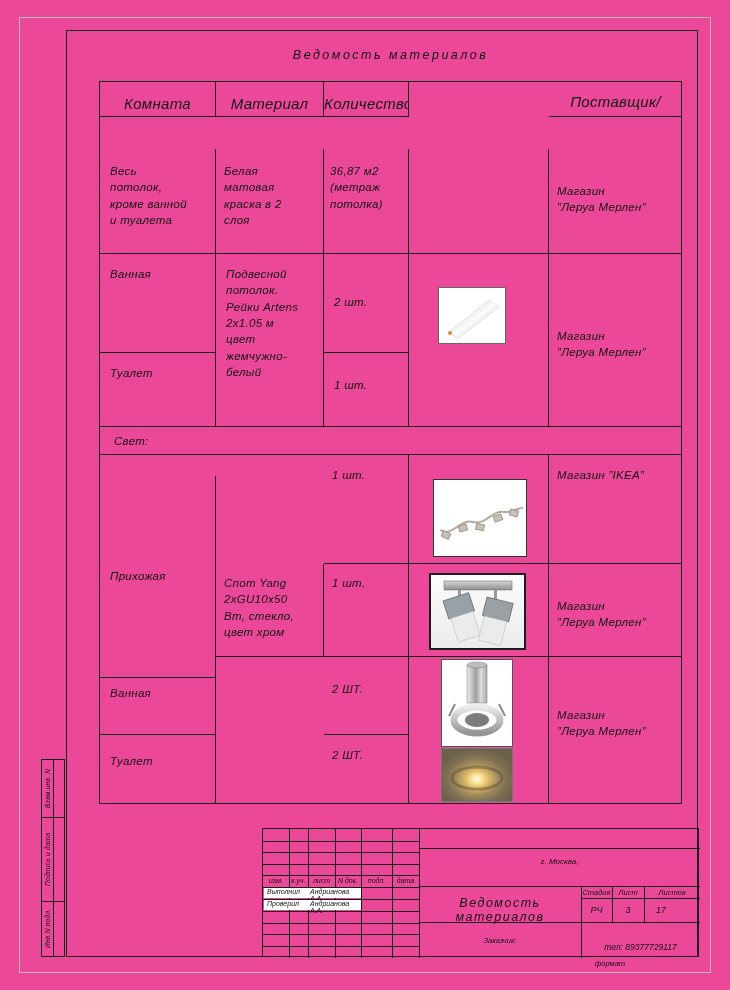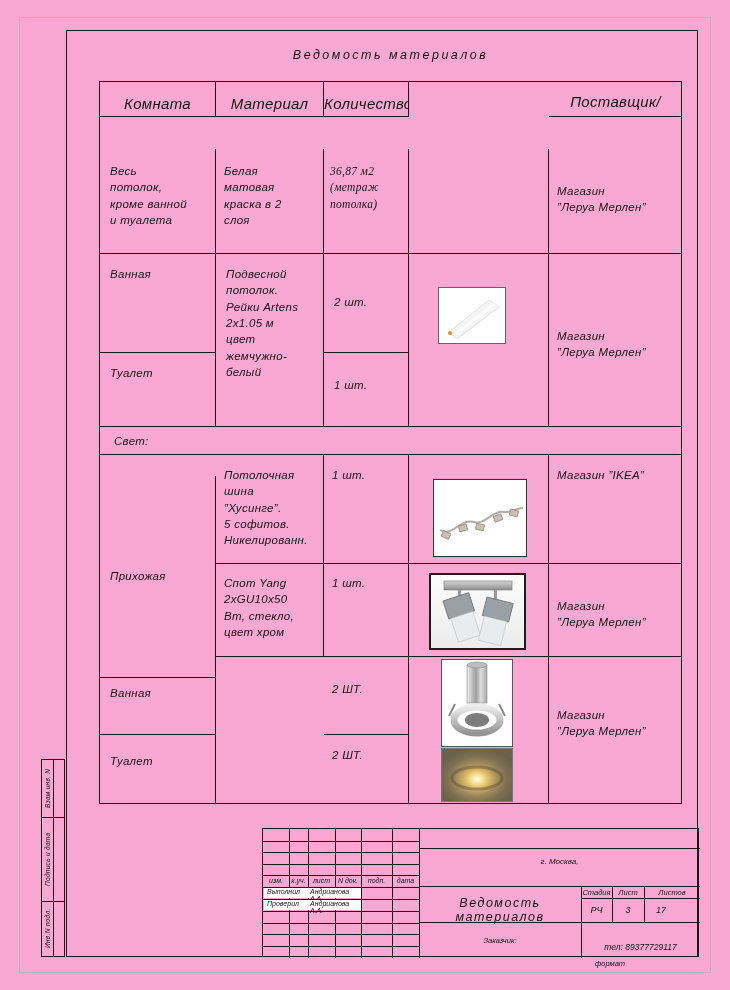--- a/index.html
+++ b/index.html
@@ -3,7 +3,7 @@
 <meta charset="utf-8">
 <style>
   html,body{margin:0;padding:0;background:#fff;}
-  .page{position:relative;width:730px;height:990px;background:#f9a8d4;overflow:hidden;
+  .page{position:relative;width:730px;height:990px;background:#ec4899;overflow:hidden;
         font-family:"Liberation Sans",sans-serif;color:#141414;}
   .outer-border{position:absolute;left:19px;top:17px;width:690px;height:954px;
         border:1px solid #b7b7b7;}

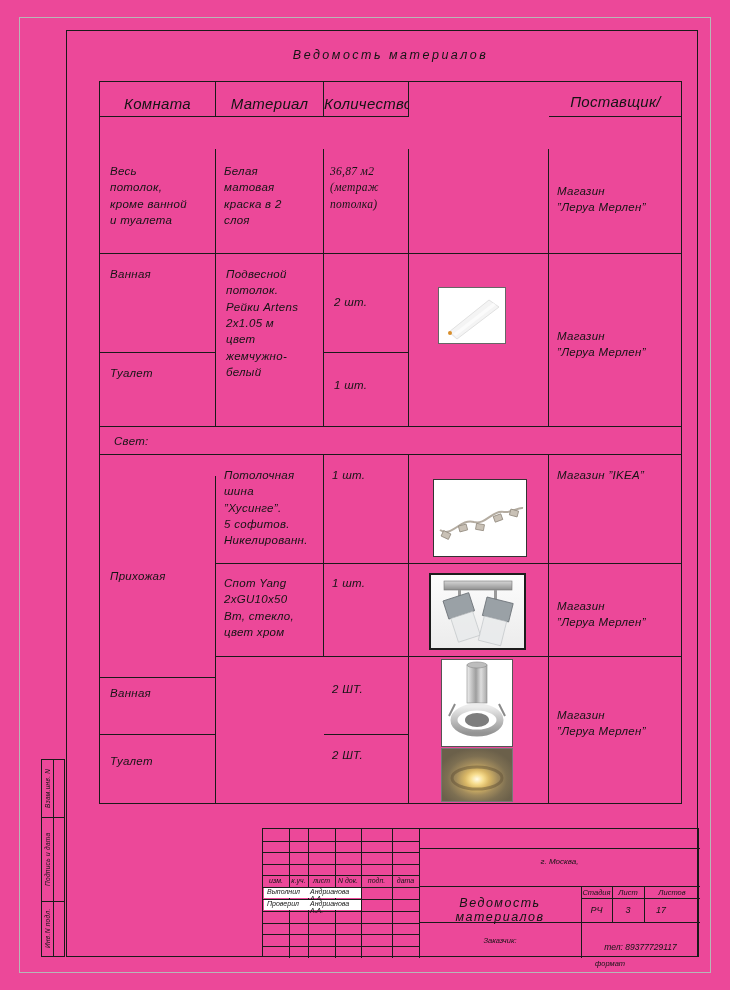--- a/index.html
+++ b/index.html
@@ -61,7 +61,7 @@
 матовая
 краска в 2
 слоя</div>
-    <div class="cell" style="left:224px;top:67px;width:85px;height:105px;padding:14px 4px 0 6px;font-family:Liberation Serif, serif;">36,87 м2
+    <div class="cell" style="left:224px;top:67px;width:85px;height:105px;padding:14px 4px 0 6px;">36,87 м2
 (метраж
 потолка)</div>
     <div class="cell" style="left:309px;top:67px;width:140px;height:105px;"></div>

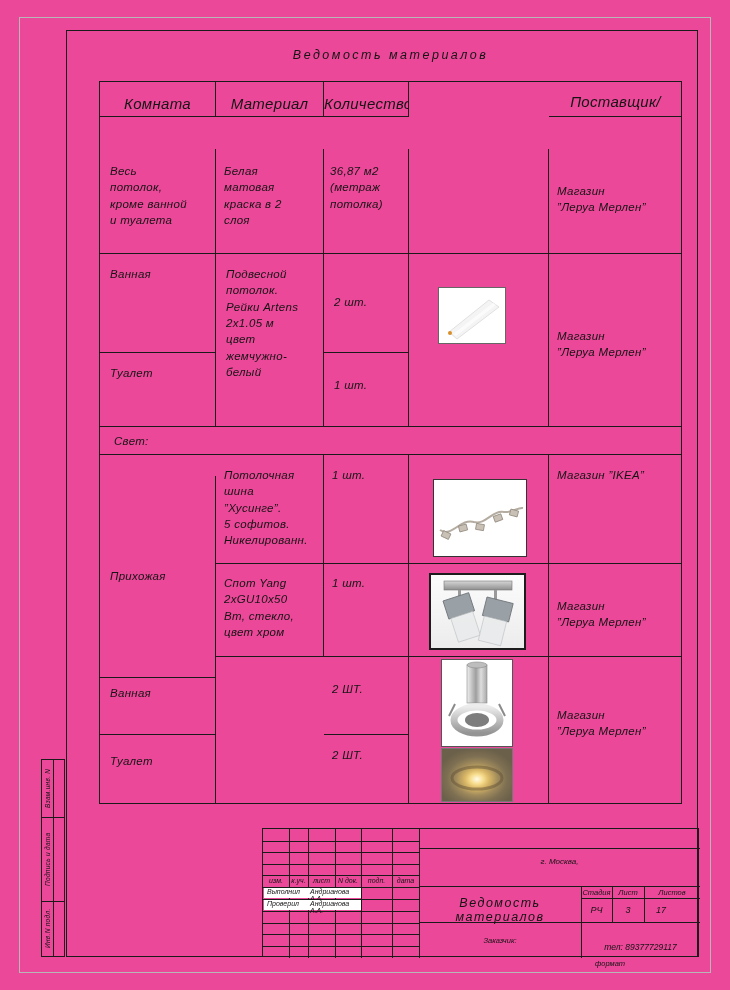--- a/index.html
+++ b/index.html
@@ -86,11 +86,6 @@
     <div class="cell sec lc" style="left:0;top:345px;width:582px;height:28px;padding-top:6px;">Свет:</div>
 
     <div class="cell" style="left:0;top:394px;width:116px;height:202px;padding:92px 4px 0 10px;">Прихожая</div>
-    <div class="cell" style="left:116px;top:373px;width:108px;height:109px;padding:12px 2px 0 8px;">Потолочная
-шина
-”Хусинге”.
-5 софитов.
-Никелированн.</div>
     <div class="cell" style="left:224px;top:373px;width:85px;height:109px;padding:12px 2px 0 8px;">1 шт.</div>
     <div class="cell" style="left:309px;top:373px;width:140px;height:109px;"></div>
     <div class="cell lc" style="left:449px;top:373px;width:133px;height:109px;padding:12px 2px 0 8px;">Магазин ”IKEA”</div>

